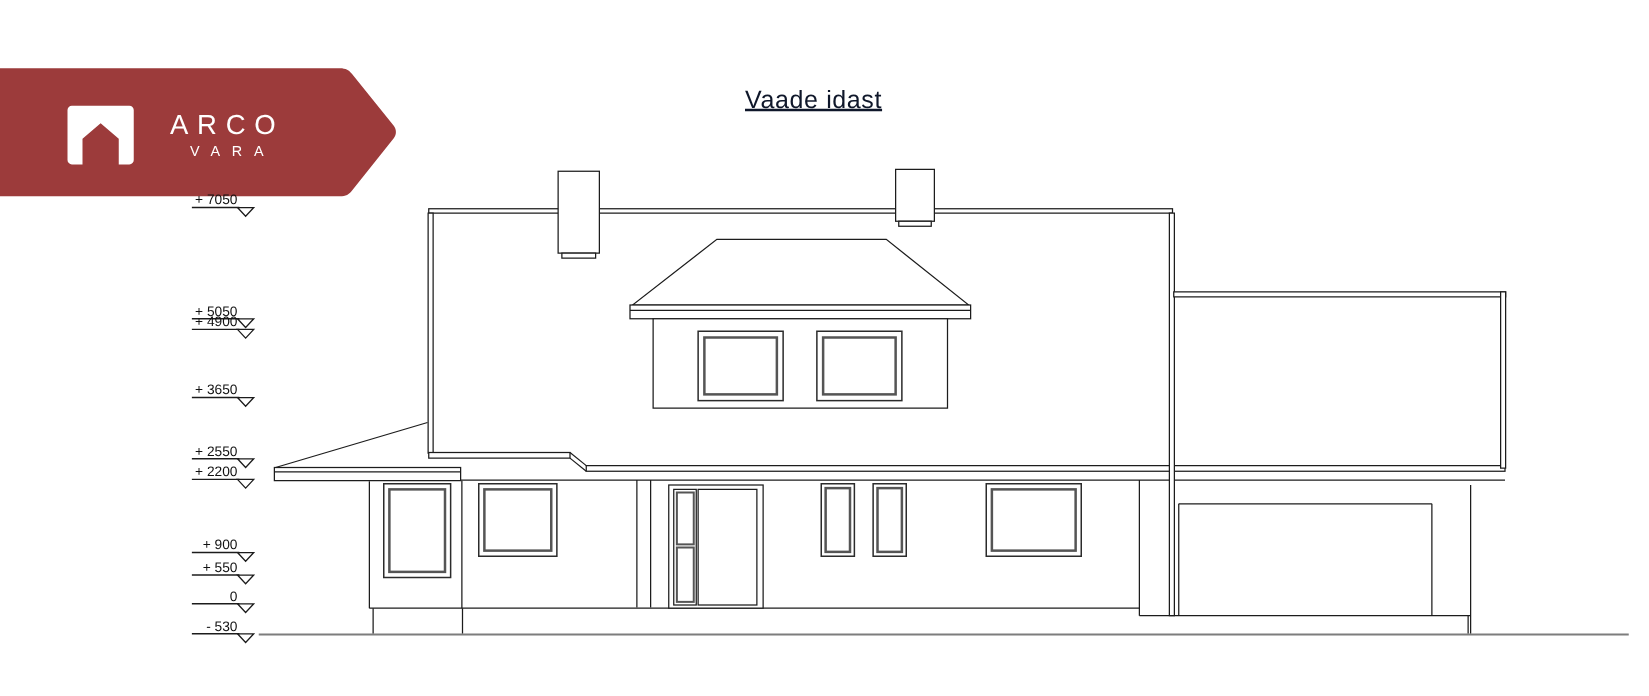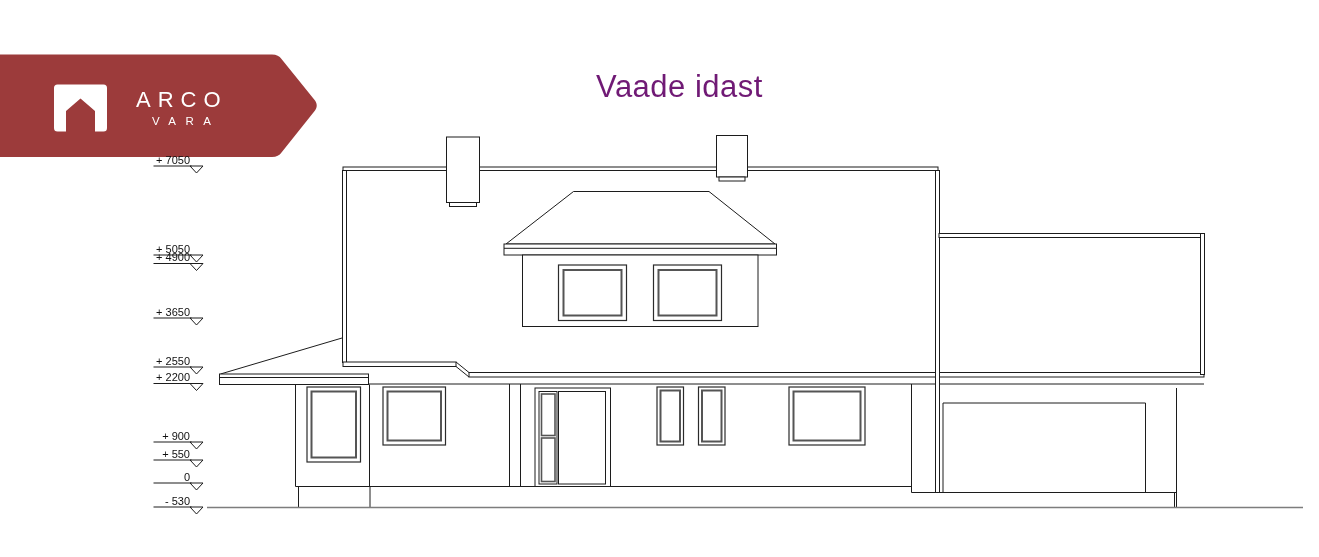--- a/index.html
+++ b/index.html
@@ -10,8 +10,8 @@
               letter-spacing:7px;font-weight:400;}
   .sub-text{fill:#ffffff;font-family:"Liberation Sans",sans-serif;font-size:11.5px;
             letter-spacing:9.5px;font-weight:400;}
-  .title{position:absolute;left:596px;top:69px;font-size:31px;color:#701a75;
-         letter-spacing:0.5px;white-space:nowrap;}
+  .title{position:absolute;left:596px;top:69px;font-size:20px;color:#0f172a;
+         letter-spacing:0.5px;white-space:nowrap;text-decoration:underline;}
   .drawing{position:absolute;left:0;top:0;}
   
   .ln{stroke:#1c1c1c;stroke-width:1;fill:none;}

